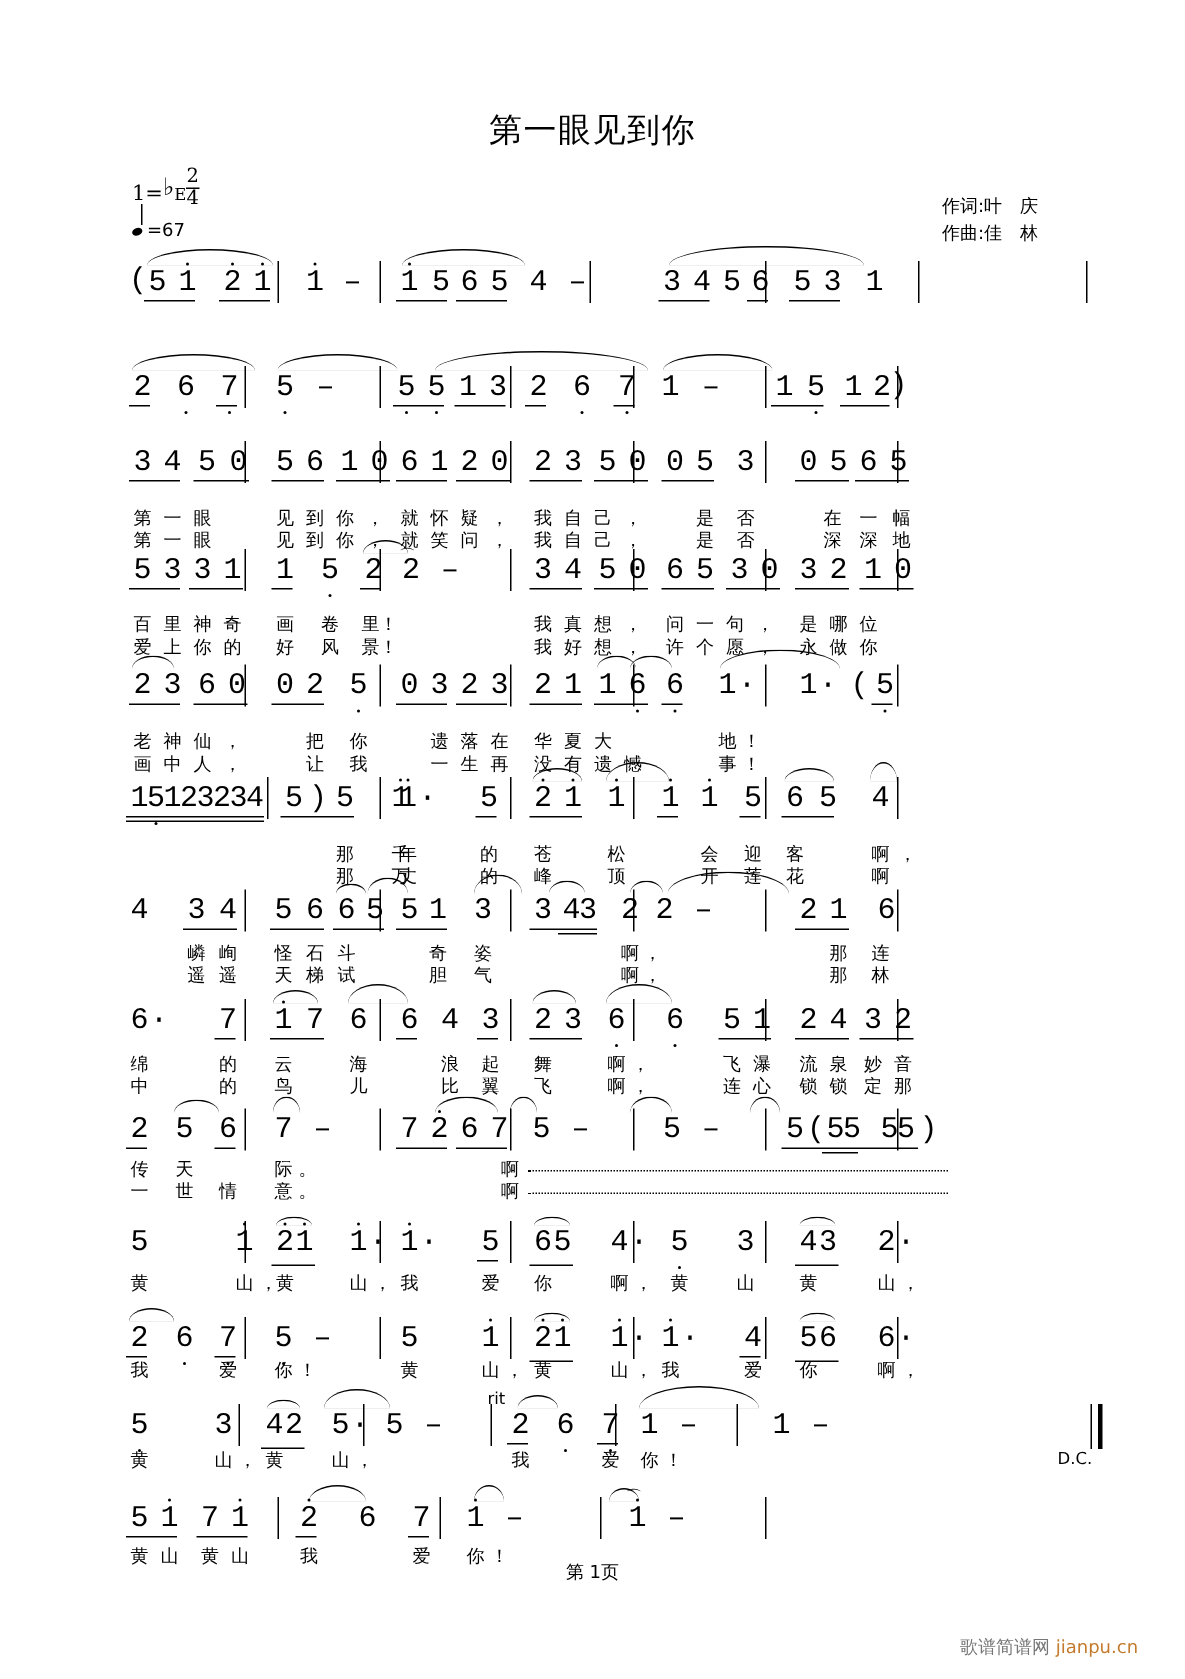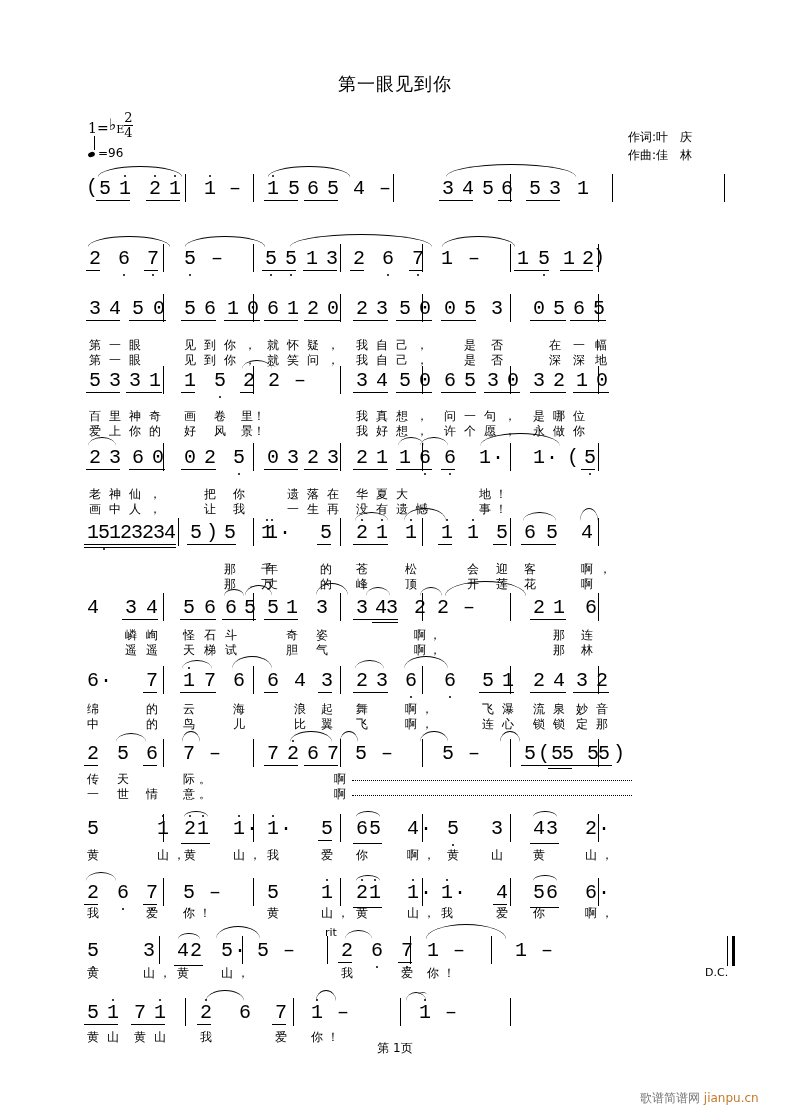--- a/index.html
+++ b/index.html
@@ -6,7 +6,7 @@
   body { width: 790px; height: 1119px; position: relative; overflow: hidden;
          font-family: "DejaVu Sans", sans-serif; color: #000; }
   .title { position: absolute; left: 0; width: 790px; top: 72px; text-align: center;
-           font-family: "DejaVu Serif", serif; font-size: 18px; letter-spacing: 1px; }
+           font-family: "DejaVu Serif", serif; font-size: 22px; letter-spacing: 1px; }
   .key { position: absolute; left: 88px; top: 118px; font-family: "DejaVu Serif", serif; font-size: 14px; }
   .key .flat { font-size: 16px; position: relative; top: -3px; }
   .key .e { font-size: 11px; }

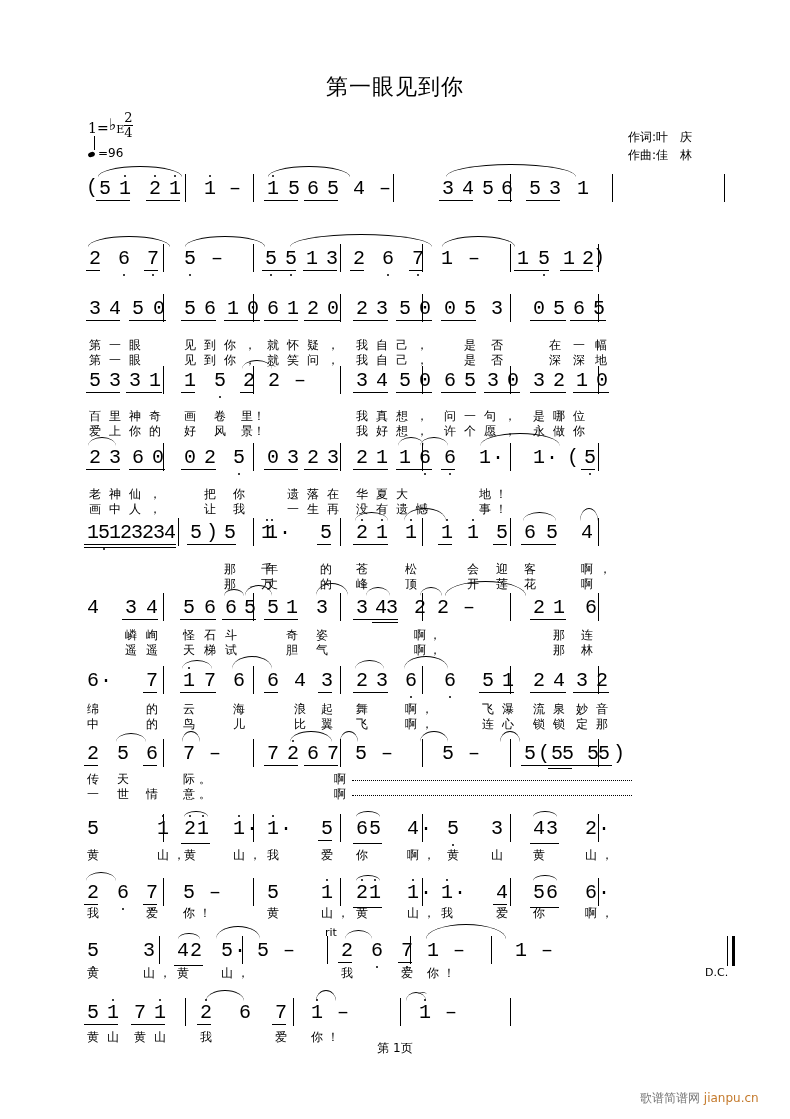--- a/index.html
+++ b/index.html
@@ -52,7 +52,7 @@
 </div>
 <div class="tempo">
   <span class="stem"></span>
-  <span class="head"></span><span>=96</span>
+  <span class="head"></span><span>=67</span>
 </div>
 <div class="credits">
   <div>作词:叶　庆</div>

